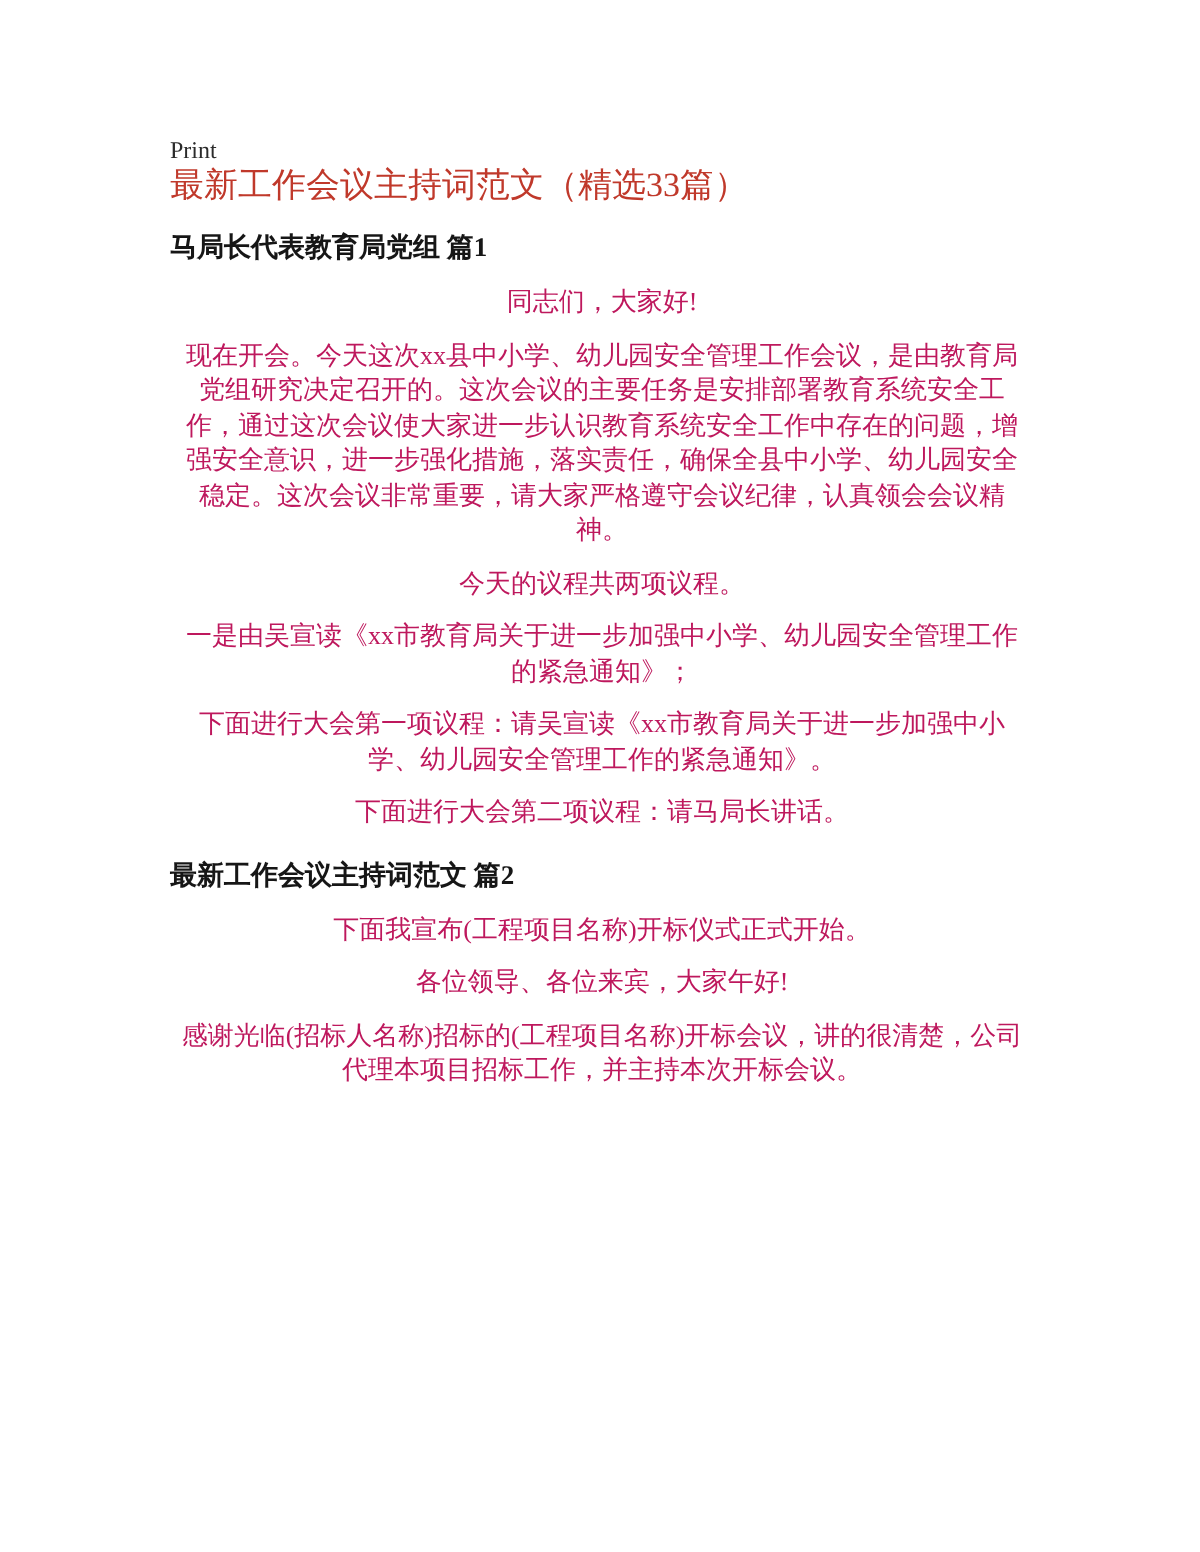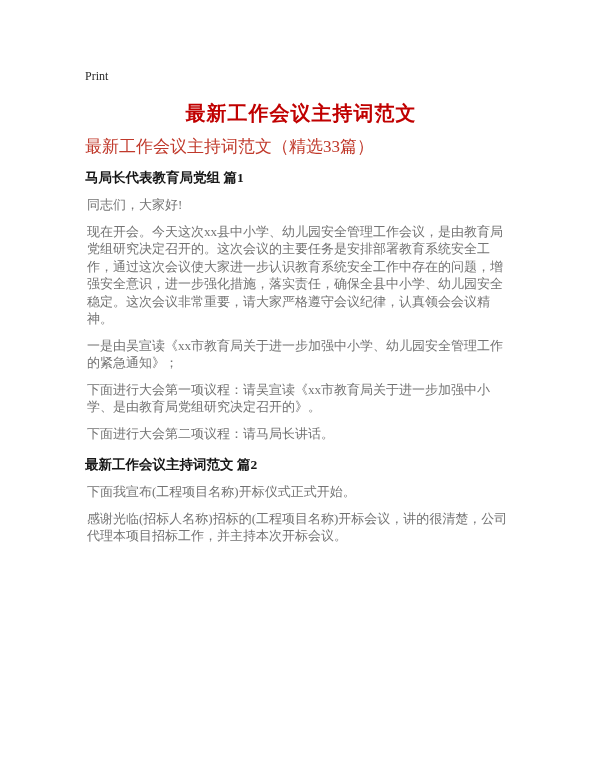--- a/index.html
+++ b/index.html
@@ -68,7 +68,6 @@
 
   <a class="print-link">Print</a>
 
-  <h1 class="page-title">最新工作会议主持词范文</h1>
 
   <p class="page-subtitle">最新工作会议主持词范文（精选33篇）</p>
 

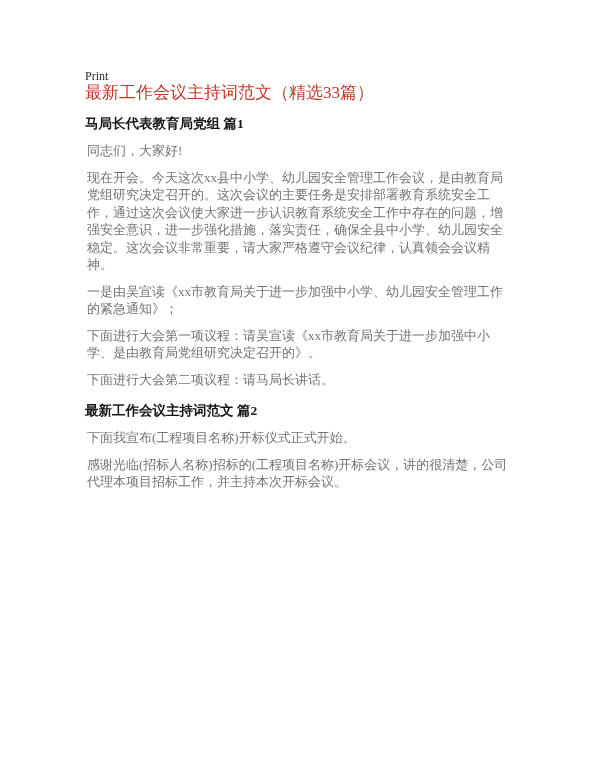--- a/index.html
+++ b/index.html
@@ -56,8 +56,8 @@
     margin: 9px 2px;
     font-size: 13px;
     line-height: 17.5px;
-    color: #737373;
-    text-align: left;
+    color: #be185d;
+    text-align: center;
     word-break: break-all;
   }
 </style>

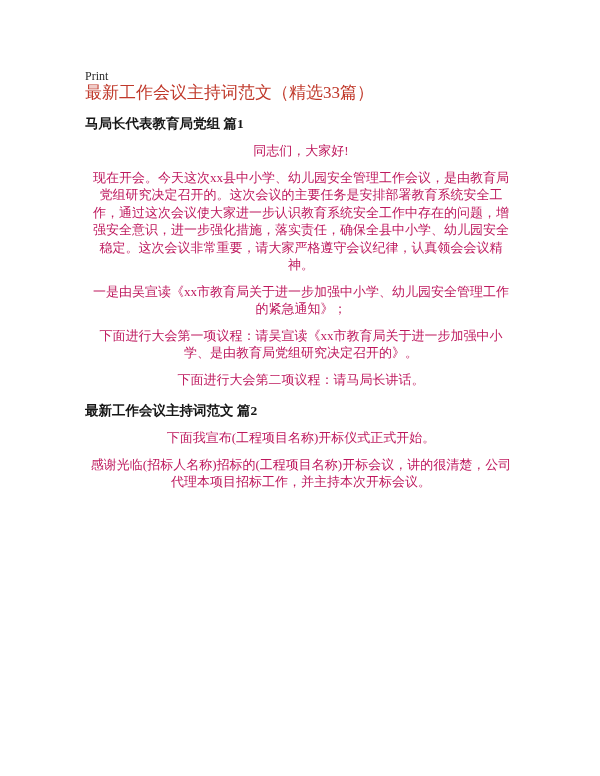--- a/index.html
+++ b/index.html
@@ -75,6 +75,7 @@
     <h2 class="section-heading">马局长代表教育局党组 篇1</h2>
     <p class="body-paragraph">同志们，大家好!</p>
     <p class="body-paragraph">现在开会。今天这次xx县中小学、幼儿园安全管理工作会议，是由教育局党组研究决定召开的。这次会议的主要任务是安排部署教育系统安全工作，通过这次会议使大家进一步认识教育系统安全工作中存在的问题，增强安全意识，进一步强化措施，落实责任，确保全县中小学、幼儿园安全稳定。这次会议非常重要，请大家严格遵守会议纪律，认真领会会议精神。</p>
+    <p class="body-paragraph">今天的议程共两项议程。</p>
     <p class="body-paragraph">一是由吴宣读《xx市教育局关于进一步加强中小学、幼儿园安全管理工作的紧急通知》；</p>
     <p class="body-paragraph">下面进行大会第一项议程：请吴宣读《xx市教育局关于进一步加强中小学、是由教育局党组研究决定召开的》。</p>
     <p class="body-paragraph">下面进行大会第二项议程：请马局长讲话。</p>

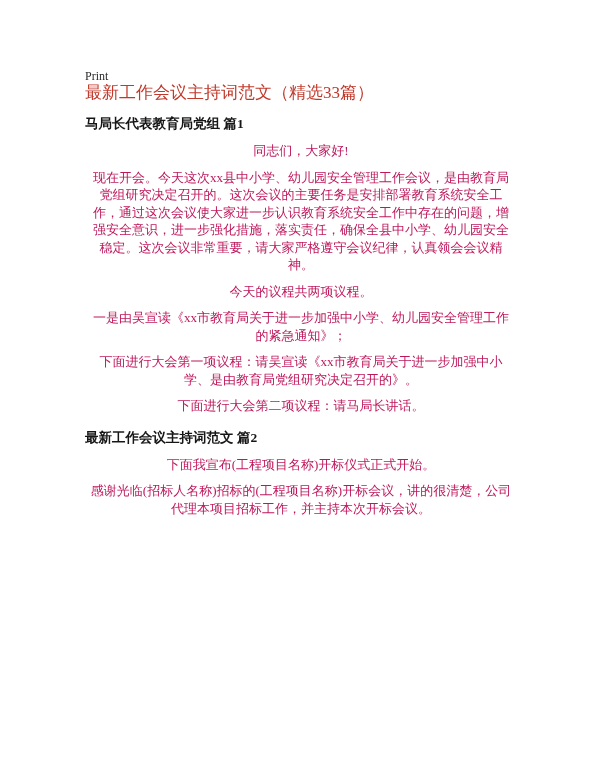--- a/index.html
+++ b/index.html
@@ -77,7 +77,7 @@
     <p class="body-paragraph">现在开会。今天这次xx县中小学、幼儿园安全管理工作会议，是由教育局党组研究决定召开的。这次会议的主要任务是安排部署教育系统安全工作，通过这次会议使大家进一步认识教育系统安全工作中存在的问题，增强安全意识，进一步强化措施，落实责任，确保全县中小学、幼儿园安全稳定。这次会议非常重要，请大家严格遵守会议纪律，认真领会会议精神。</p>
     <p class="body-paragraph">今天的议程共两项议程。</p>
     <p class="body-paragraph">一是由吴宣读《xx市教育局关于进一步加强中小学、幼儿园安全管理工作的紧急通知》；</p>
-    <p class="body-paragraph">下面进行大会第一项议程：请吴宣读《xx市教育局关于进一步加强中小学、是由教育局党组研究决定召开的》。</p>
+    <p class="body-paragraph">下面进行大会第一项议程：请吴宣读《xx市教育局关于进一步加强中小学、幼儿园安全管理工作的紧急通知》。</p>
     <p class="body-paragraph">下面进行大会第二项议程：请马局长讲话。</p>
   </section>
 

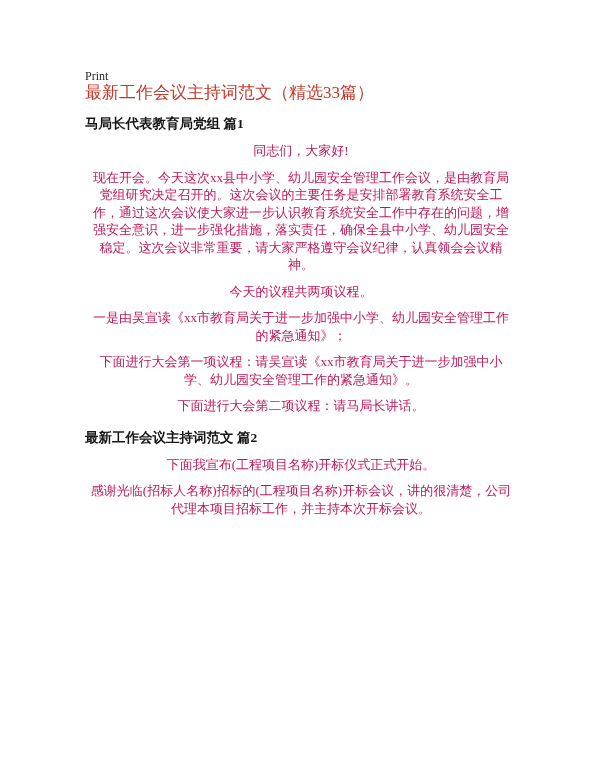--- a/index.html
+++ b/index.html
@@ -84,6 +84,7 @@
   <section>
     <h2 class="section-heading">最新工作会议主持词范文 篇2</h2>
     <p class="body-paragraph">下面我宣布(工程项目名称)开标仪式正式开始。</p>
+    <p class="body-paragraph">各位领导、各位来宾，大家午好!</p>
     <p class="body-paragraph">感谢光临(招标人名称)招标的(工程项目名称)开标会议，讲的很清楚，公司代理本项目招标工作，并主持本次开标会议。</p>
   </section>
 

